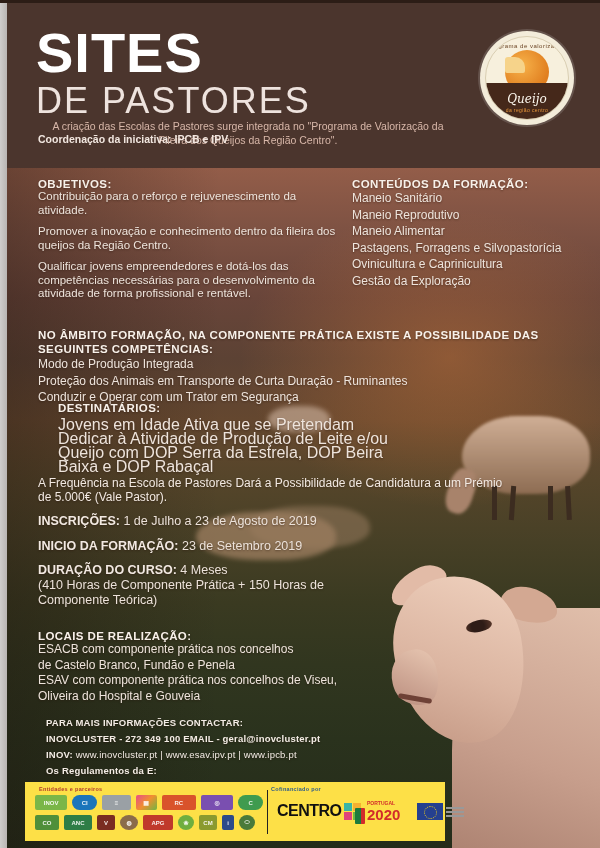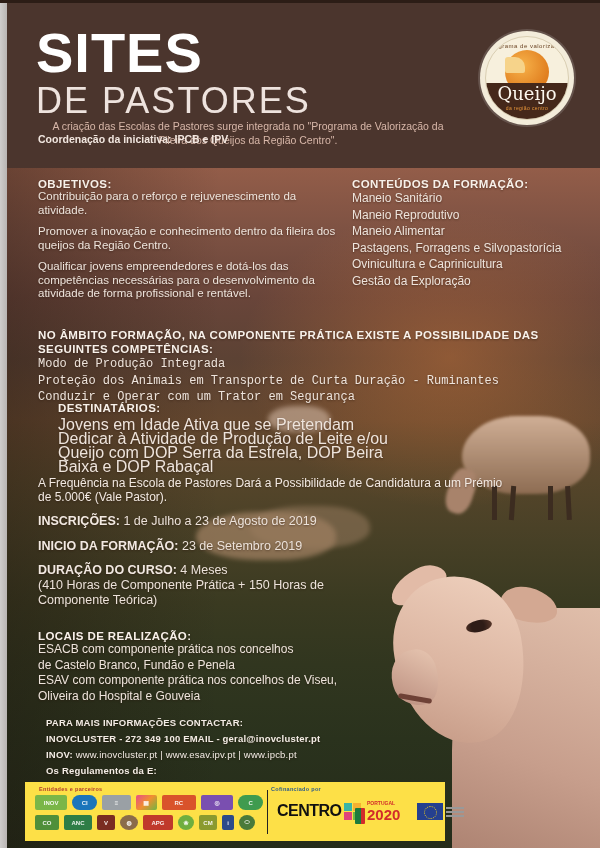--- a/index.html
+++ b/index.html
@@ -28,7 +28,7 @@
     background:radial-gradient(circle at 38% 35%, #f7b24a, #e07e1f 70%);}
   .badge-wedge{position:absolute;left:50%;top:20px;transform:translateX(-22px);width:20px;height:16px;border-radius:3px 10px 2px 2px;background:#f6d38a;}
   .badge-band{position:absolute;left:0;bottom:0;width:100%;height:44%;background:#45281a;text-align:center;}
-  .badge-name{font-family:"DejaVu Serif", serif;font-size:18px;color:#fdf8ef;margin-top:0;}
+  .badge-name{font-family:"DejaVu Serif", serif;font-style:italic;font-size:12px;color:#fdf8ef;margin-top:9px;}
   .badge-sub{font-size:5px;color:#e8963a;letter-spacing:.4px;margin-top:1px;}
 
   

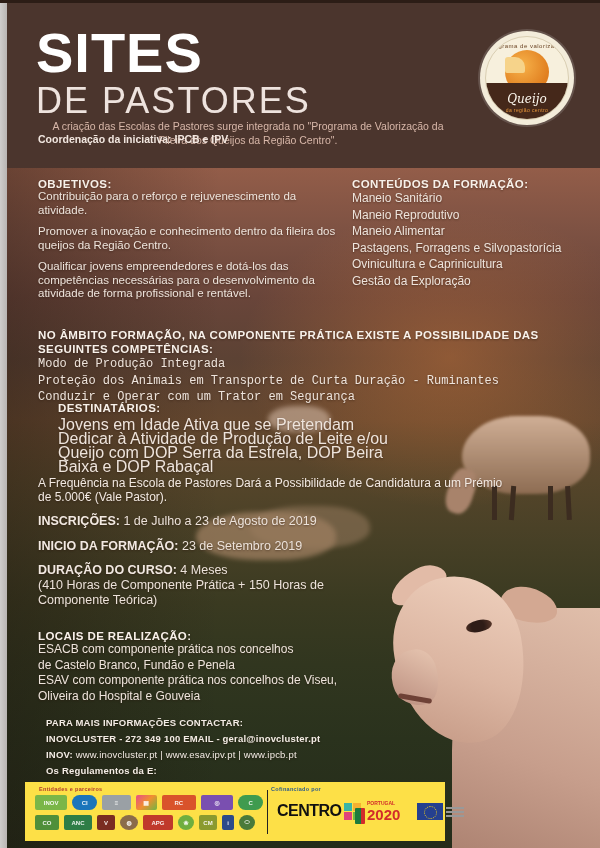--- a/index.html
+++ b/index.html
@@ -83,7 +83,7 @@
   .contents .body-t{line-height:16.5px;font-size:12px;}
   .competencies{left:38px;top:328px;width:540px;}
   .competencies .h{line-height:14px;}
-  .competencies .body-t{line-height:16.5px;font-size:12px;font-family:Liberation Mono, monospace;}
+  .competencies .body-t{line-height:16.5px;font-size:12px;}
   .recipients{left:46px;top:402px;width:350px;margin-left:12px;}
   .recipients .body-t{line-height:14px;font-size:16px;}
   .award{left:38px;top:476px;width:478px;font-size:12px;line-height:14px;}

